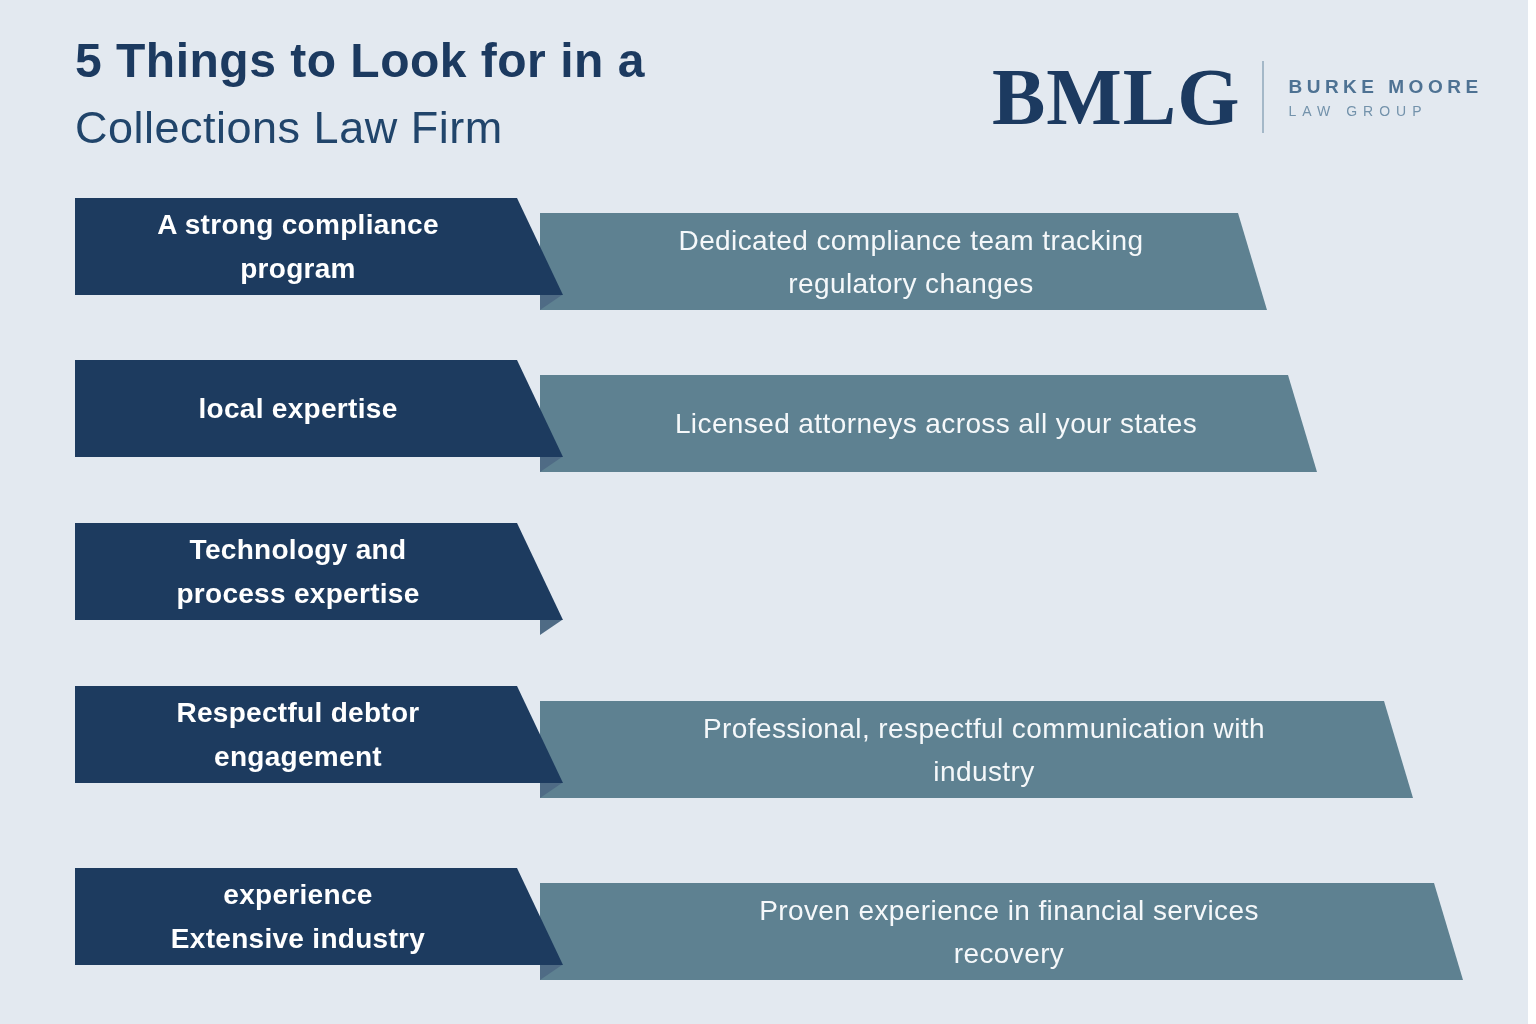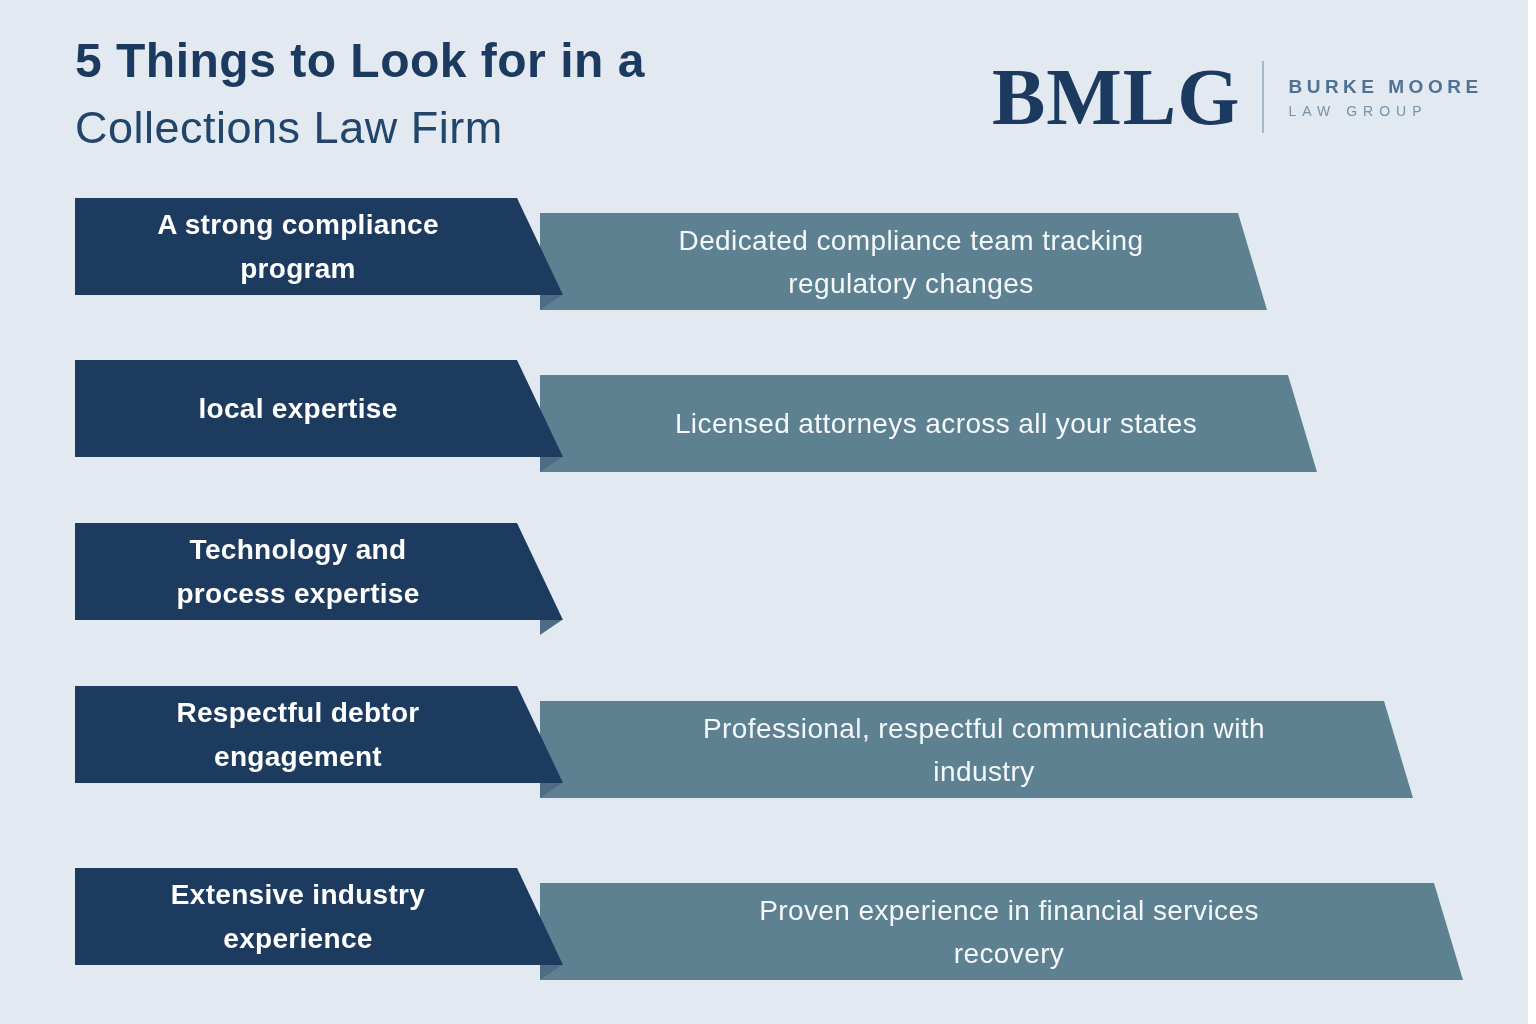--- a/index.html
+++ b/index.html
@@ -141,8 +141,8 @@
     <div class="fold"></div>
     <div class="label">
       <div class="label-text">
+        <span>experience</span>
         <span>Extensive industry</span>
-        <span>experience</span>
       </div>
     </div>
   </div>

